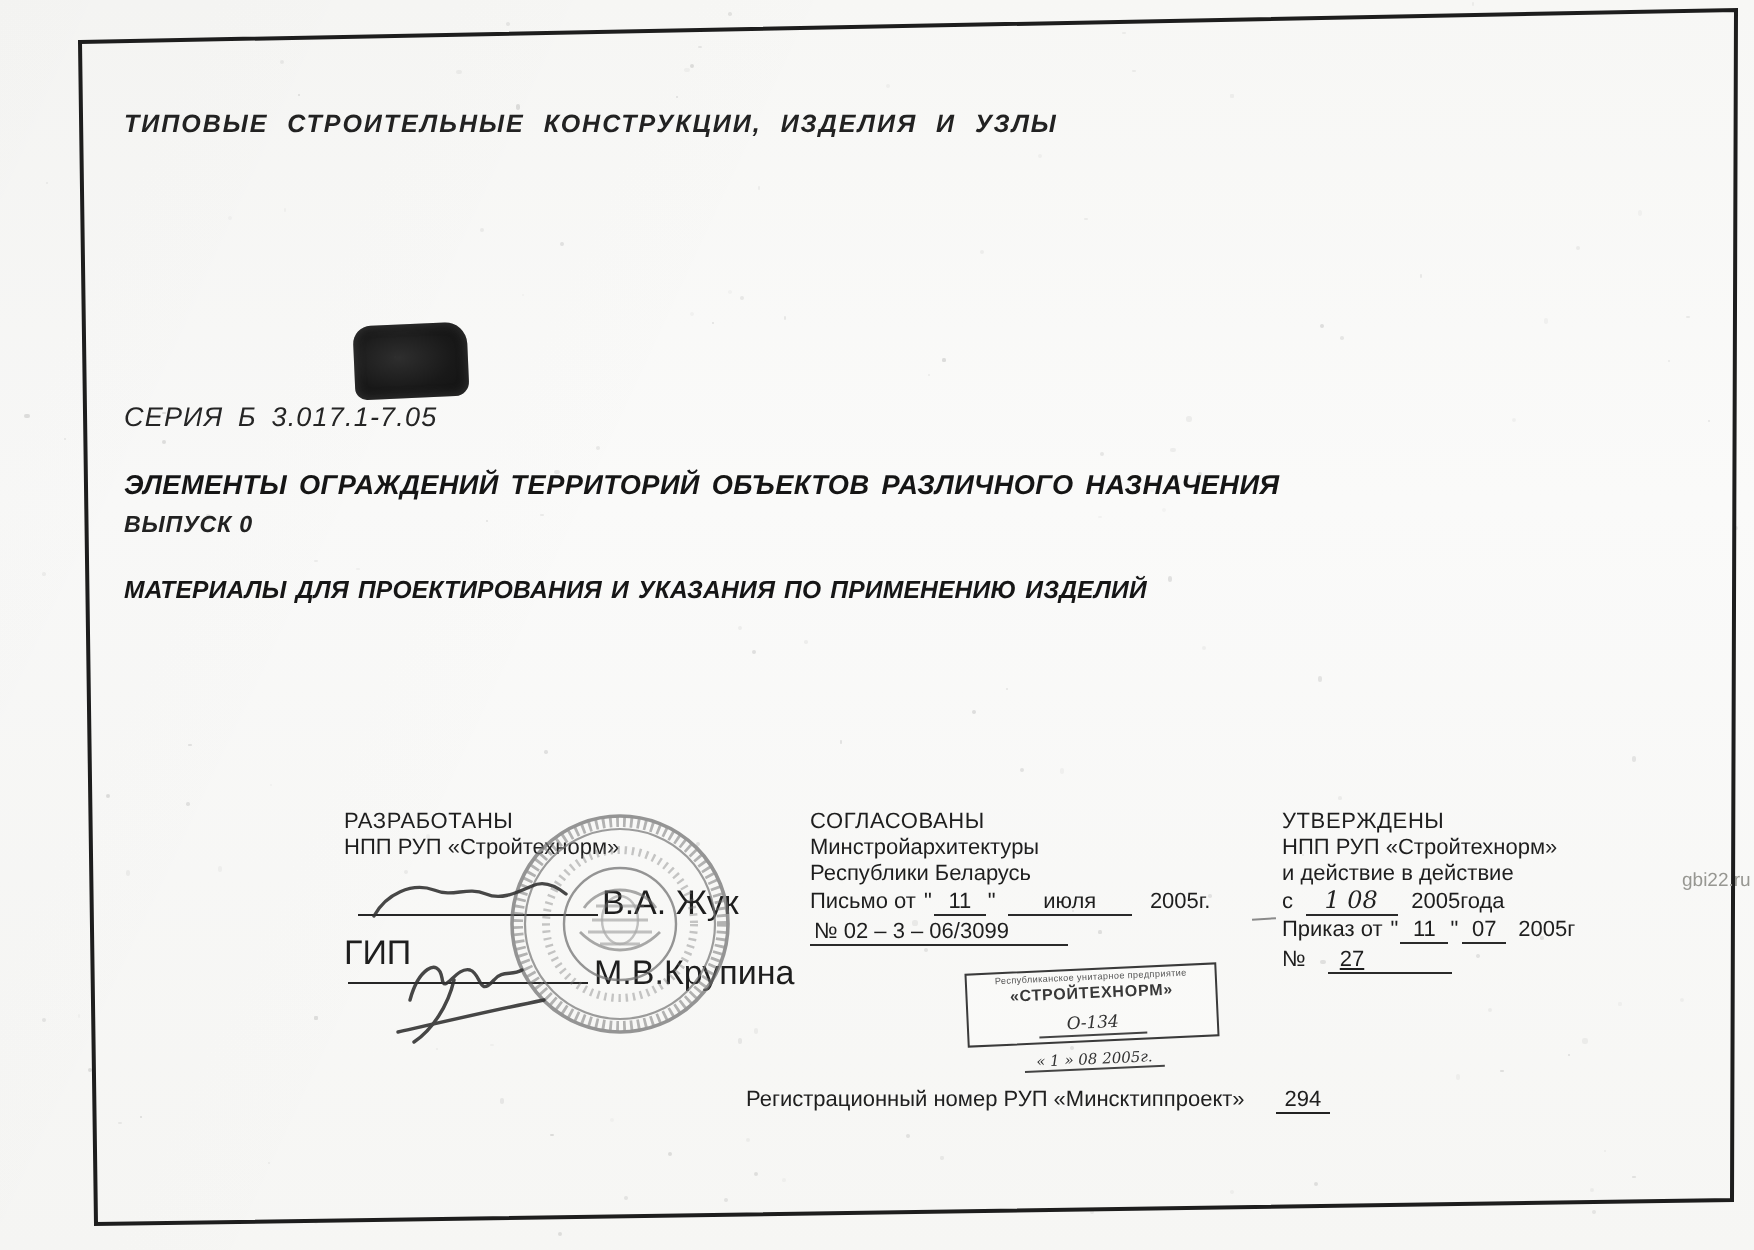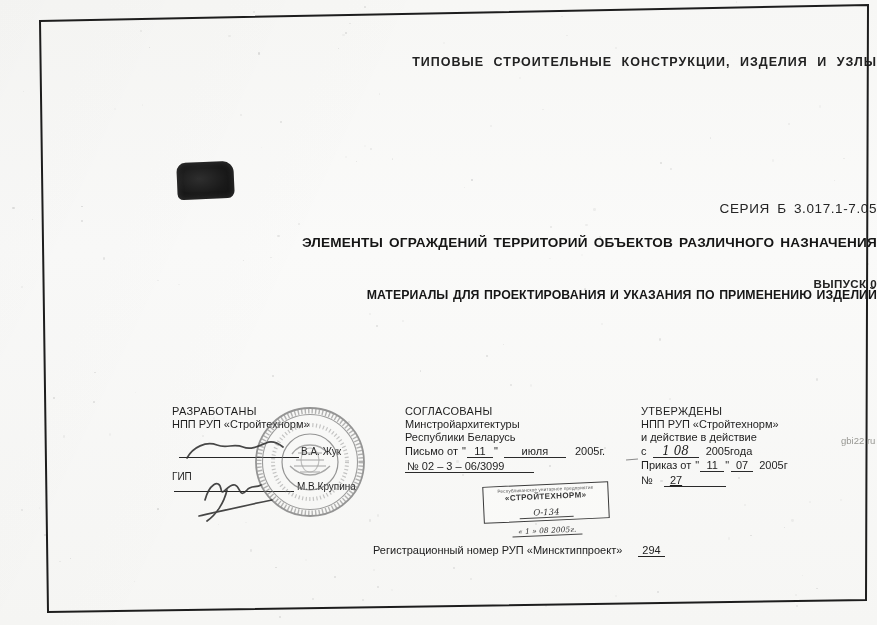--- a/index.html
+++ b/index.html
@@ -14,7 +14,7 @@
   }
   .abs{position:absolute;}
   
-  .centerband{left:62px;width:815px;text-align:right;}
+  .centerband{left:62px;width:815px;text-align:left;font-style:italic;}
   .doc-header{top:55px;font-size:12.5px;font-weight:600;letter-spacing:1px;word-spacing:5px;color:#222;}
   .series{top:201px;font-size:13.5px;font-weight:500;letter-spacing:.6px;word-spacing:3px;color:#252525;}
   .main-title{top:235px;font-size:13.6px;font-weight:700;letter-spacing:.2px;word-spacing:2px;color:#151515;}

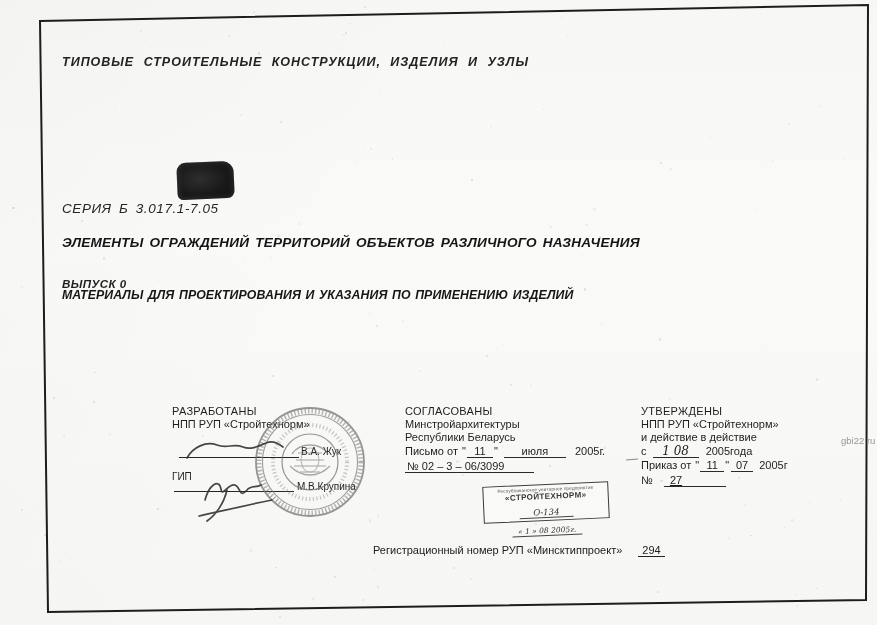--- a/index.html
+++ b/index.html
@@ -18,7 +18,7 @@
   .doc-header{top:55px;font-size:12.5px;font-weight:600;letter-spacing:1px;word-spacing:5px;color:#222;}
   .series{top:201px;font-size:13.5px;font-weight:500;letter-spacing:.6px;word-spacing:3px;color:#252525;}
   .main-title{top:235px;font-size:13.6px;font-weight:700;letter-spacing:.2px;word-spacing:2px;color:#151515;}
-  .issue{top:277px;font-size:11.6px;font-weight:600;letter-spacing:.4px;color:#222;}
+  .issue{top:256px;font-size:11.6px;font-weight:600;letter-spacing:.4px;color:#222;}
   .subtitle{top:288px;font-size:12.3px;font-weight:700;letter-spacing:.1px;word-spacing:1px;color:#161616;}
   
   .blob{

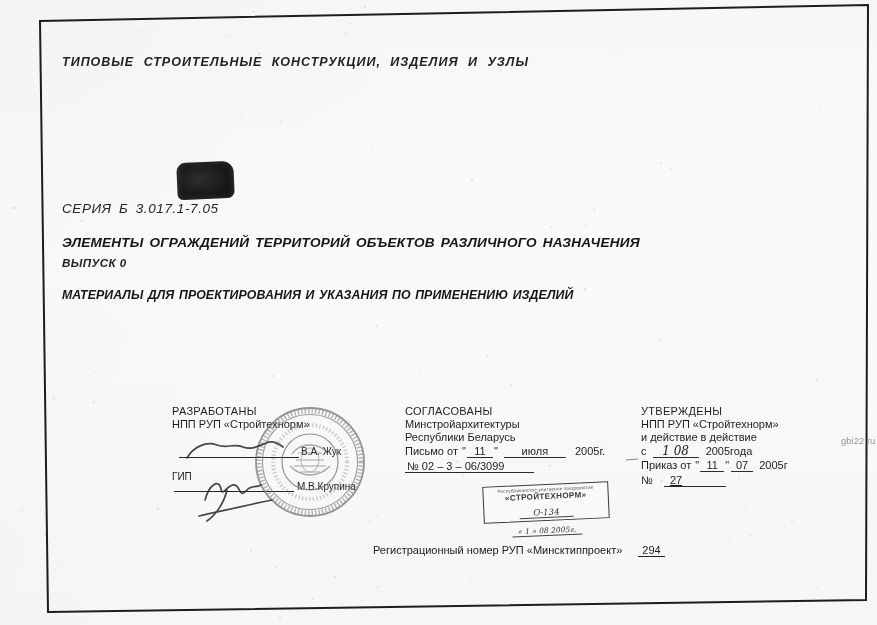--- a/index.html
+++ b/index.html
@@ -38,7 +38,7 @@
   .q{margin:0 1px;}
   .hand{font-family:"DejaVu Serif", serif;font-style:italic;font-size:12px;color:#222;}
   .rel{position:relative;}
-  .sig-name{position:absolute;font-size:10px;}
+  .sig-name{position:absolute;font-size:17px;}
   .sig-line{position:absolute;height:0;border-bottom:1.3px solid #262626;}
   
   .line{white-space:nowrap;}

